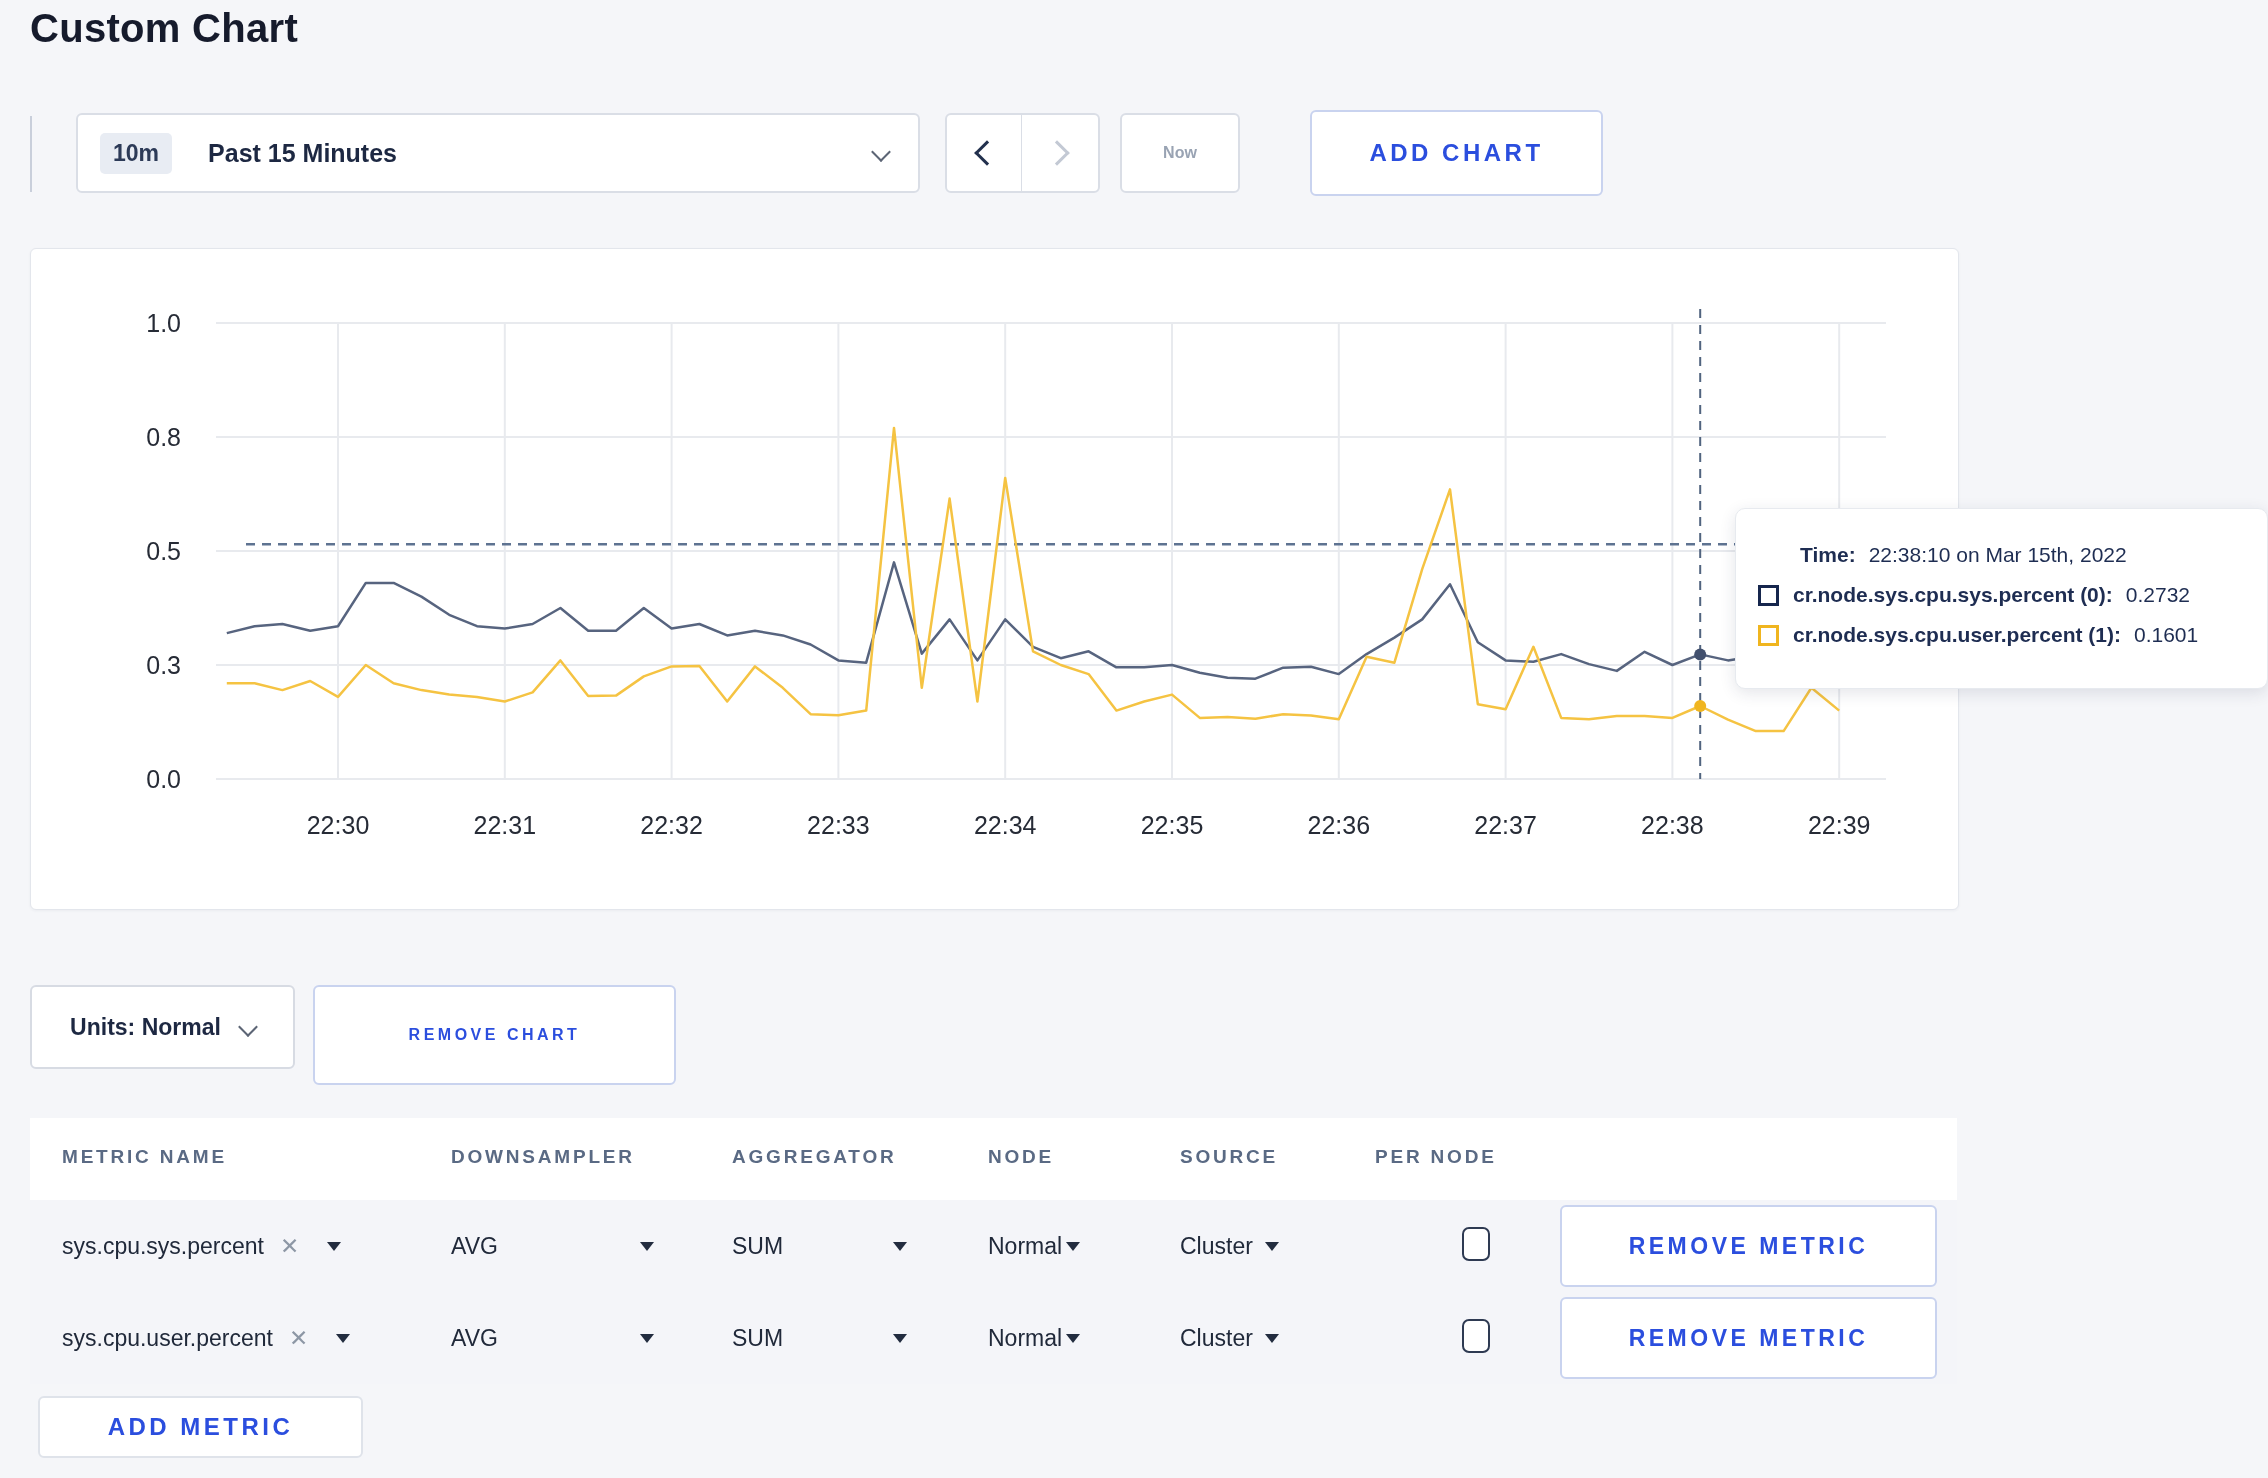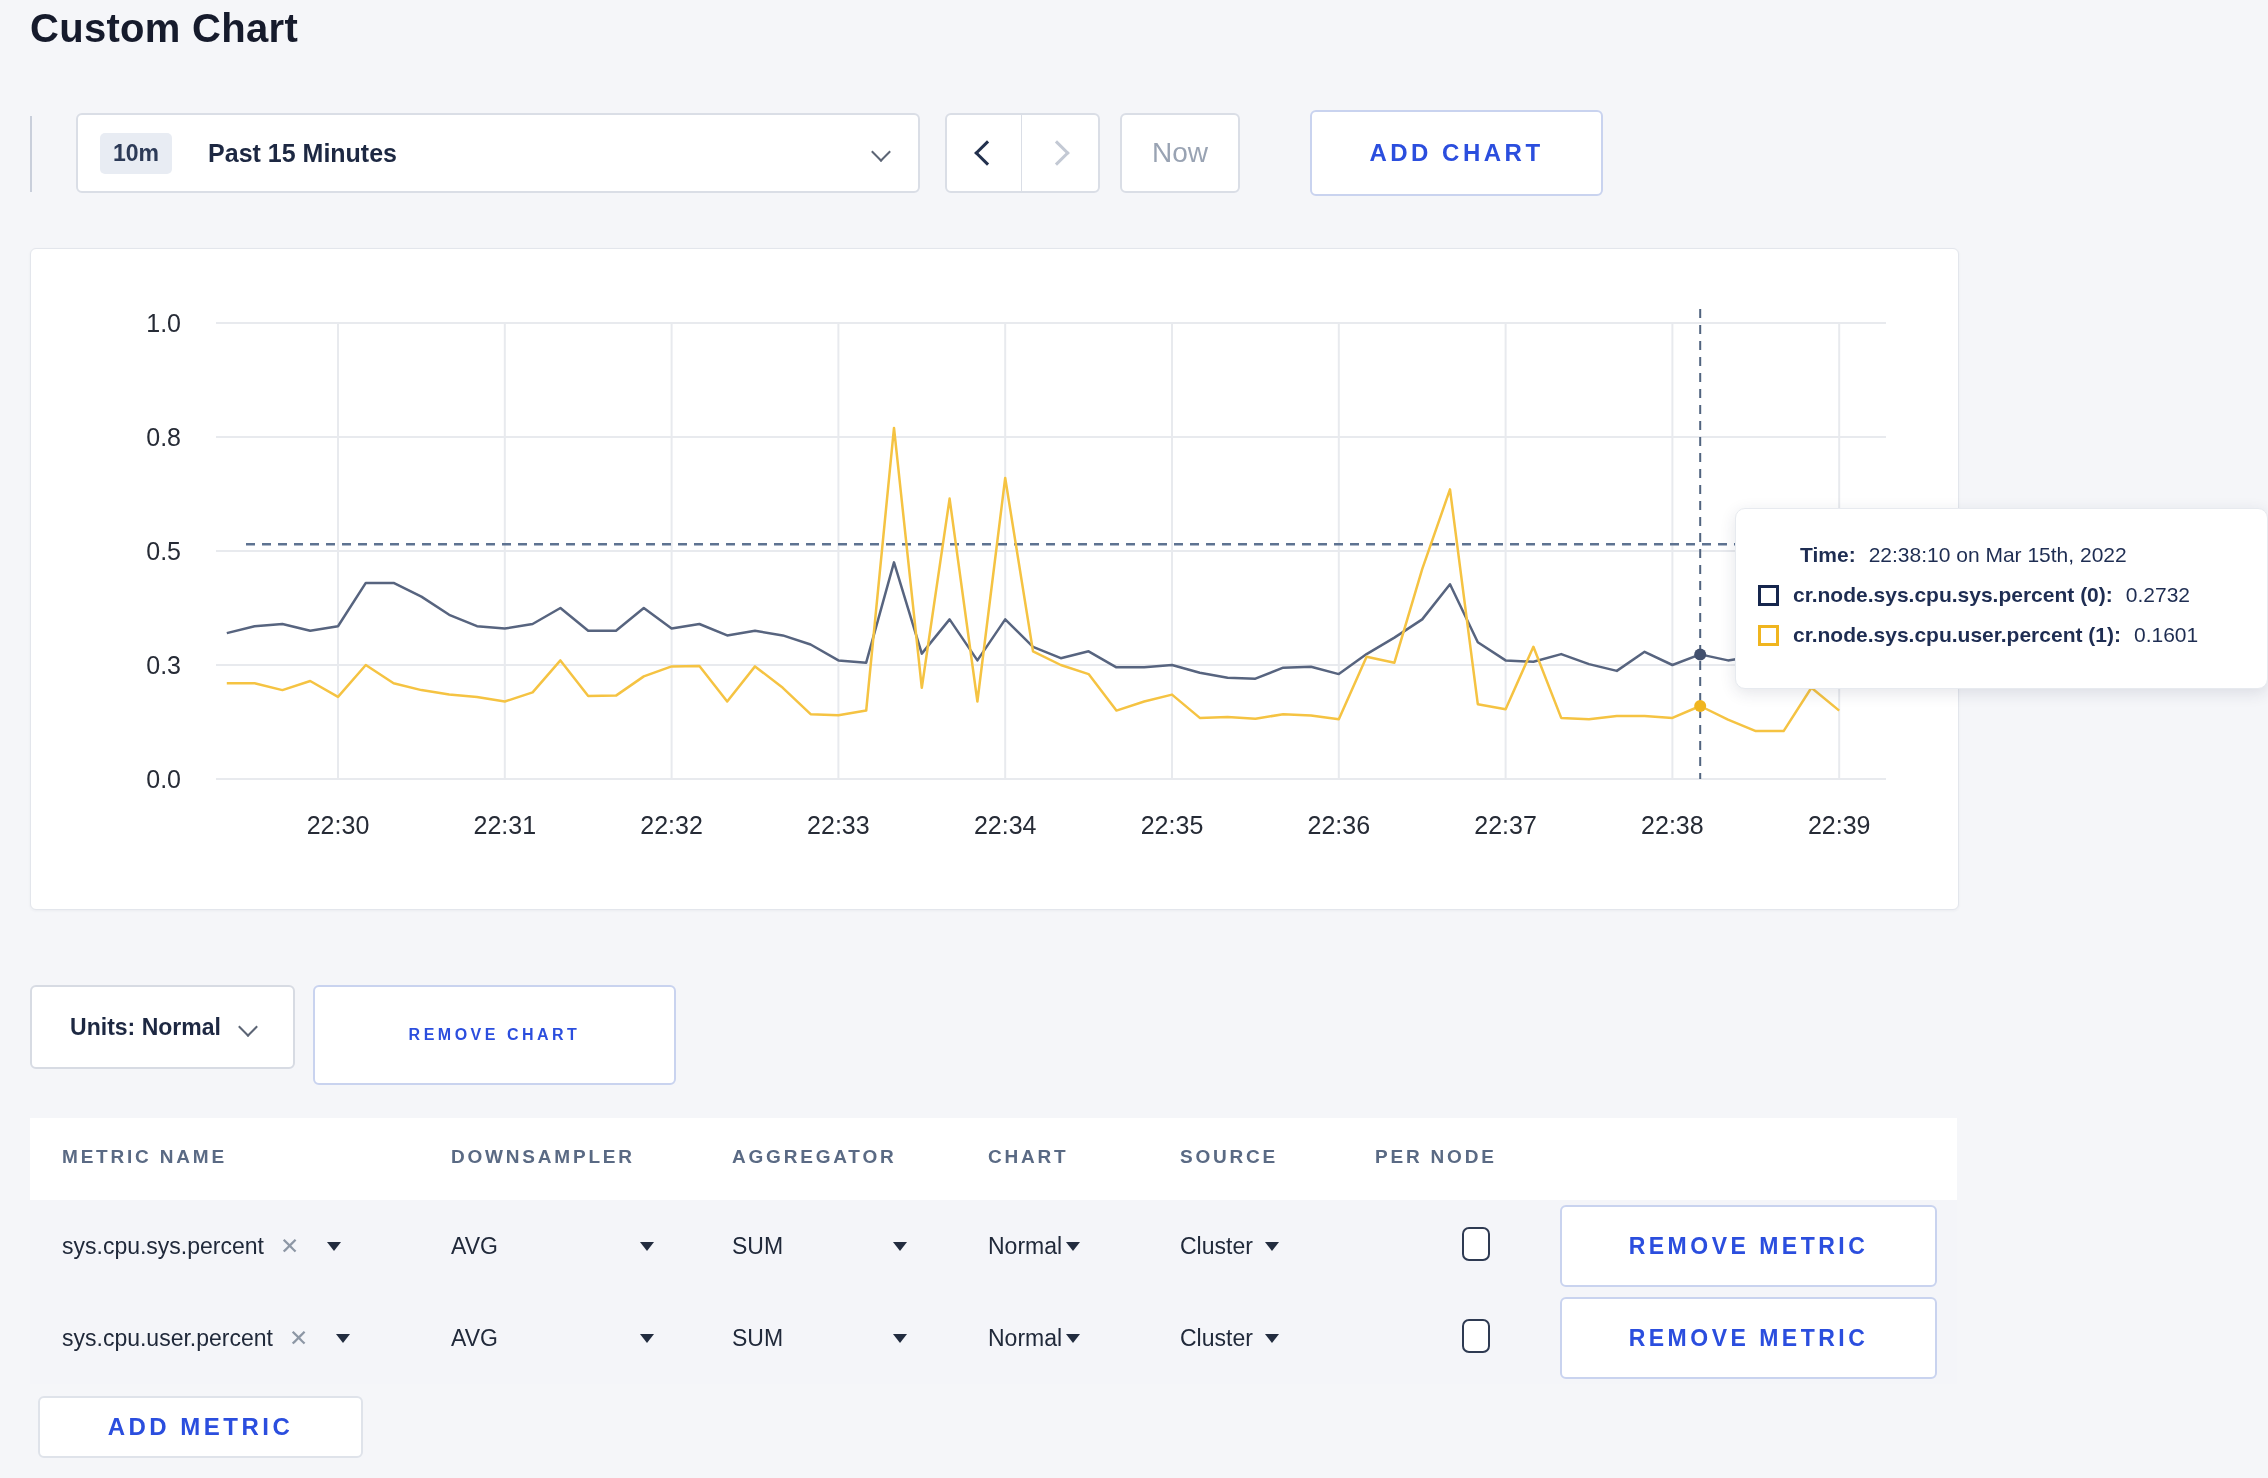--- a/index.html
+++ b/index.html
@@ -33,7 +33,7 @@
   .arr-right{border-color:#c3c9d4;transform:rotate(-45deg);margin-right:6px;}
   .now-btn{left:1120px;top:113px;width:120px;height:80px;background:#fff;border:2px solid #dadee6;border-radius:6px;
     box-sizing:border-box;display:flex;align-items:center;justify-content:center;
-    font-size:28px;color:#99a3b3;cursor:pointer;}
+    font-size:16px;color:#99a3b3;cursor:pointer;font-weight:bold;}
   .blue-btn{
     background:#fff;border:2px solid #c9d3ef;border-radius:6px;box-sizing:border-box;
     display:flex;align-items:center;justify-content:center;cursor:pointer;

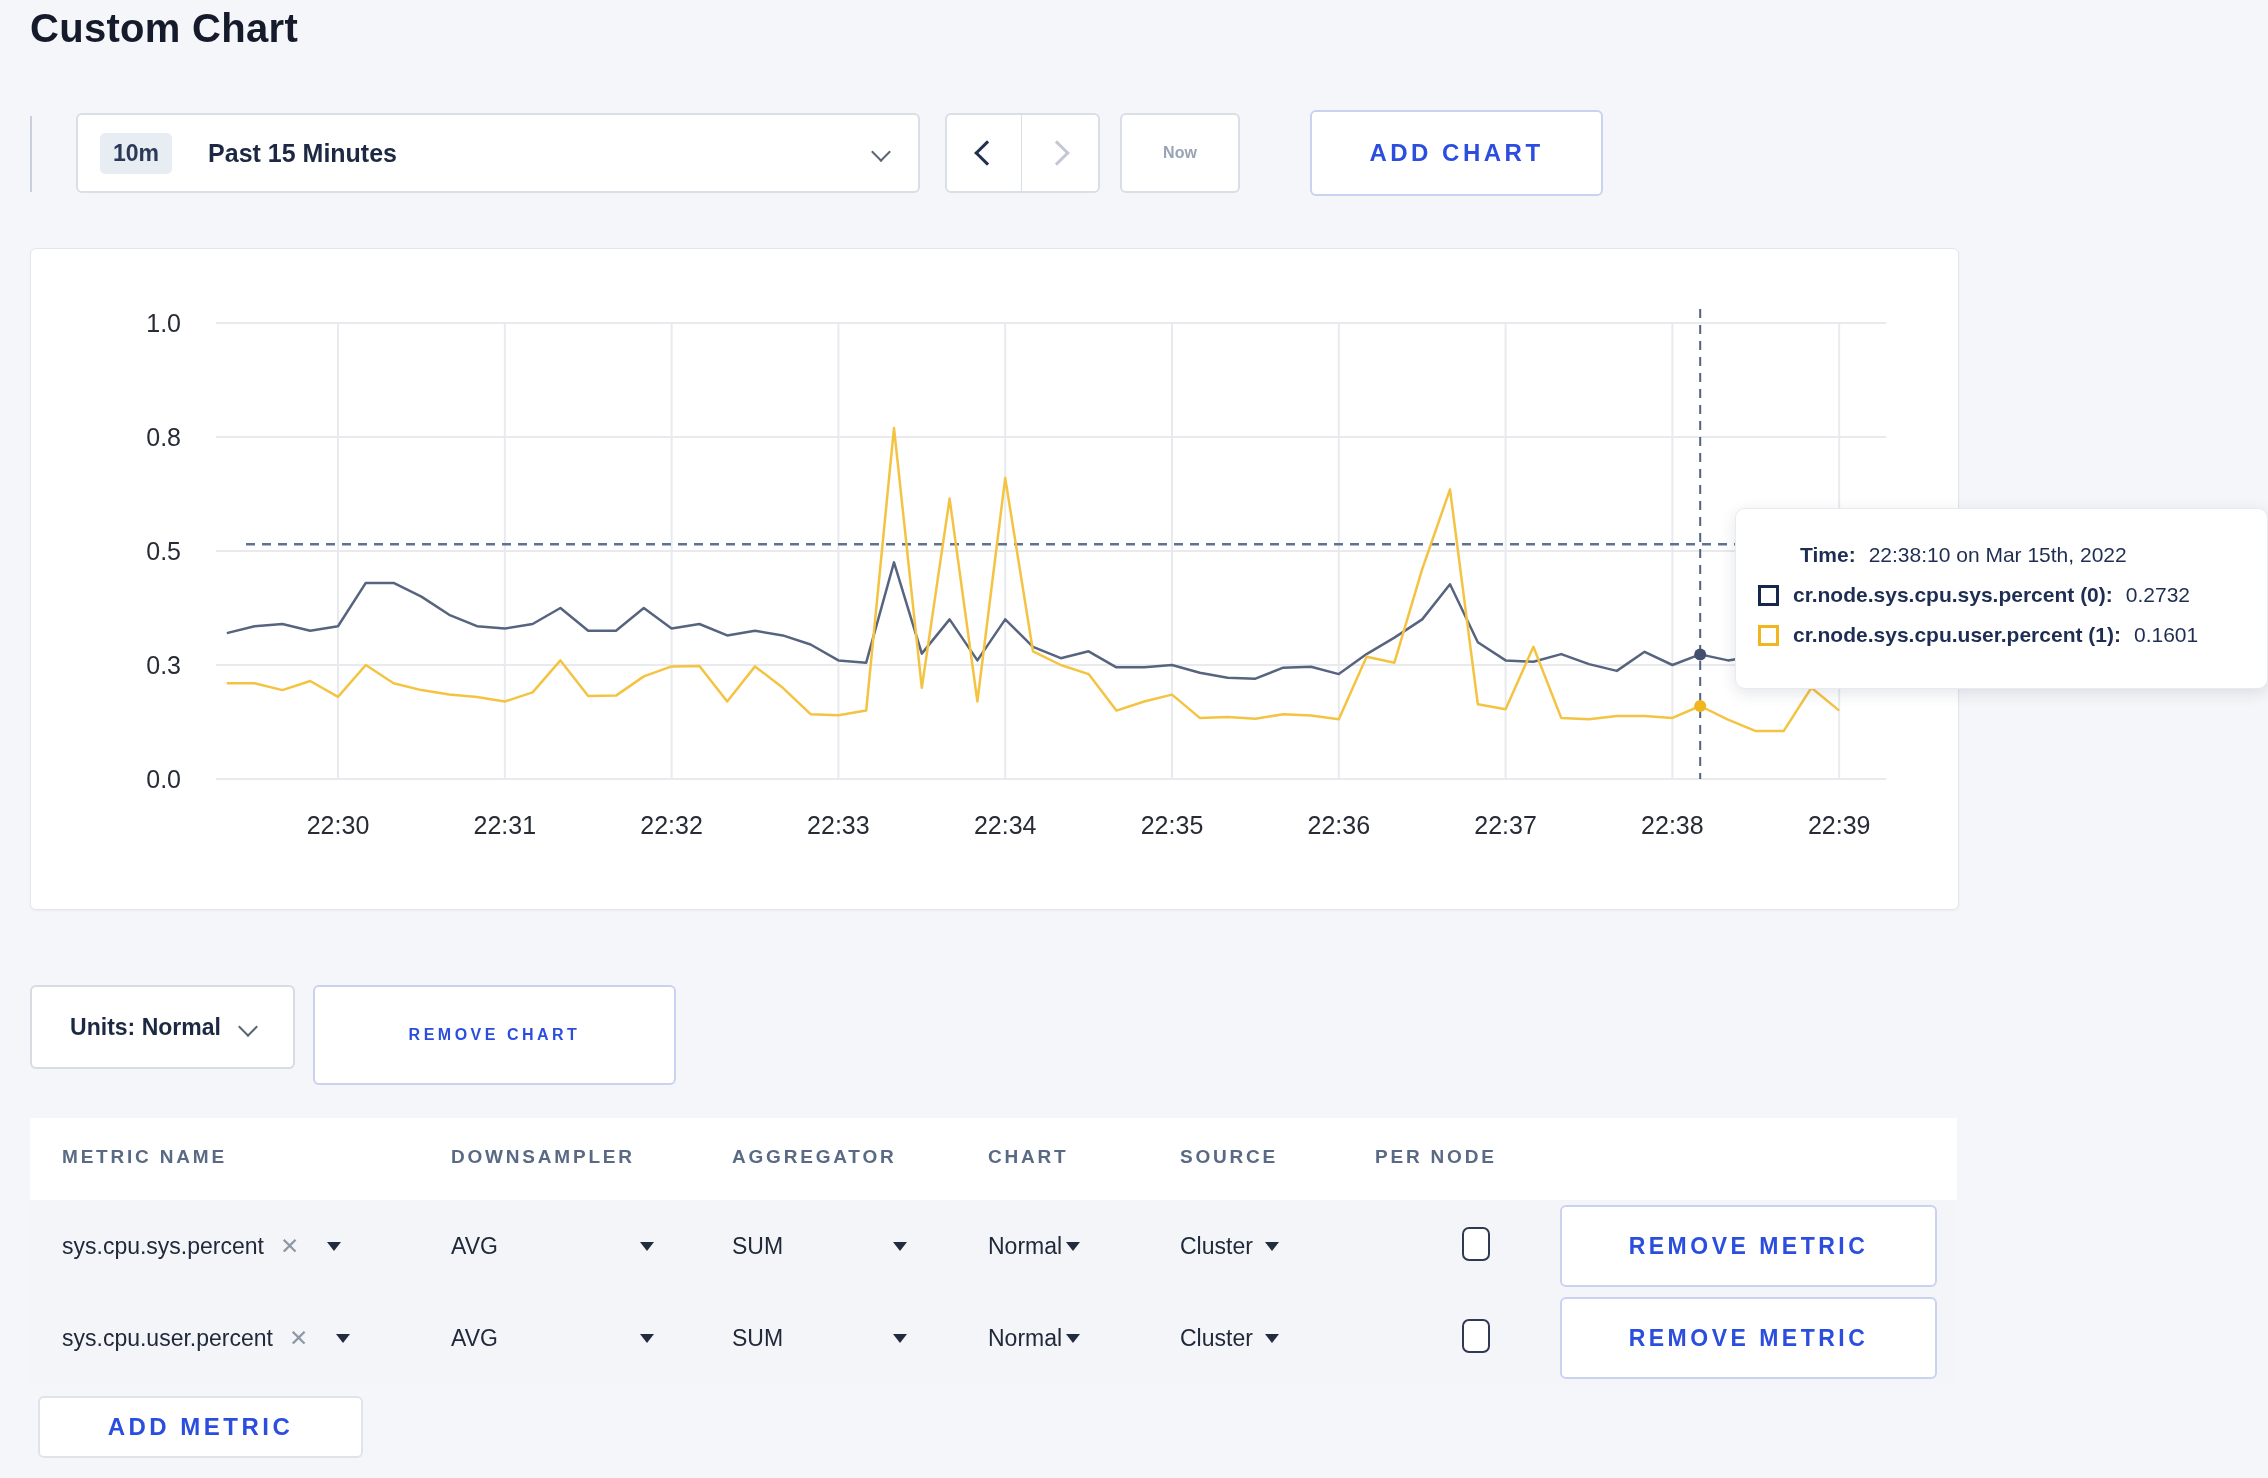--- a/index.html
+++ b/index.html
@@ -166,7 +166,7 @@
   <span class="t-h-label" style="left:32px">METRIC NAME</span>
   <span class="t-h-label" style="left:421px">DOWNSAMPLER</span>
   <span class="t-h-label" style="left:702px">AGGREGATOR</span>
-  <span class="t-h-label" style="left:958px">CHART</span>
+  <span class="t-h-label" style="left:958px">NODE</span>
   <span class="t-h-label" style="left:1150px">SOURCE</span>
   <span class="t-h-label" style="left:1345px">PER NODE</span>
 </div>

